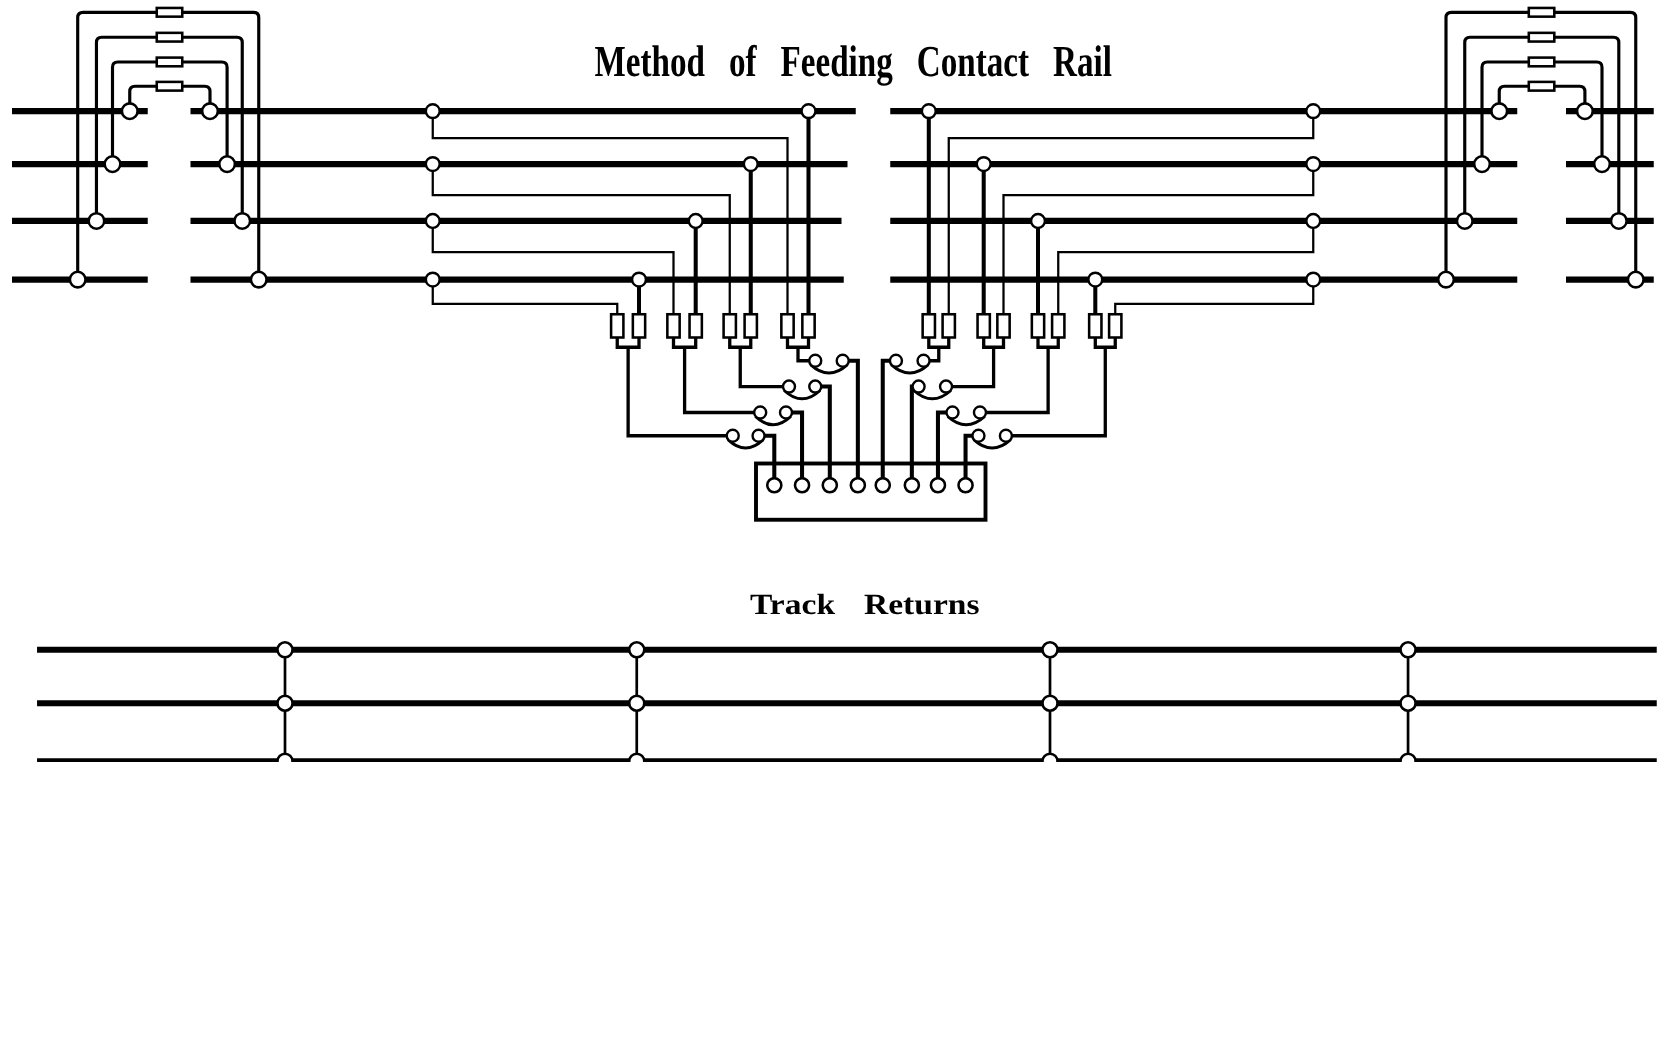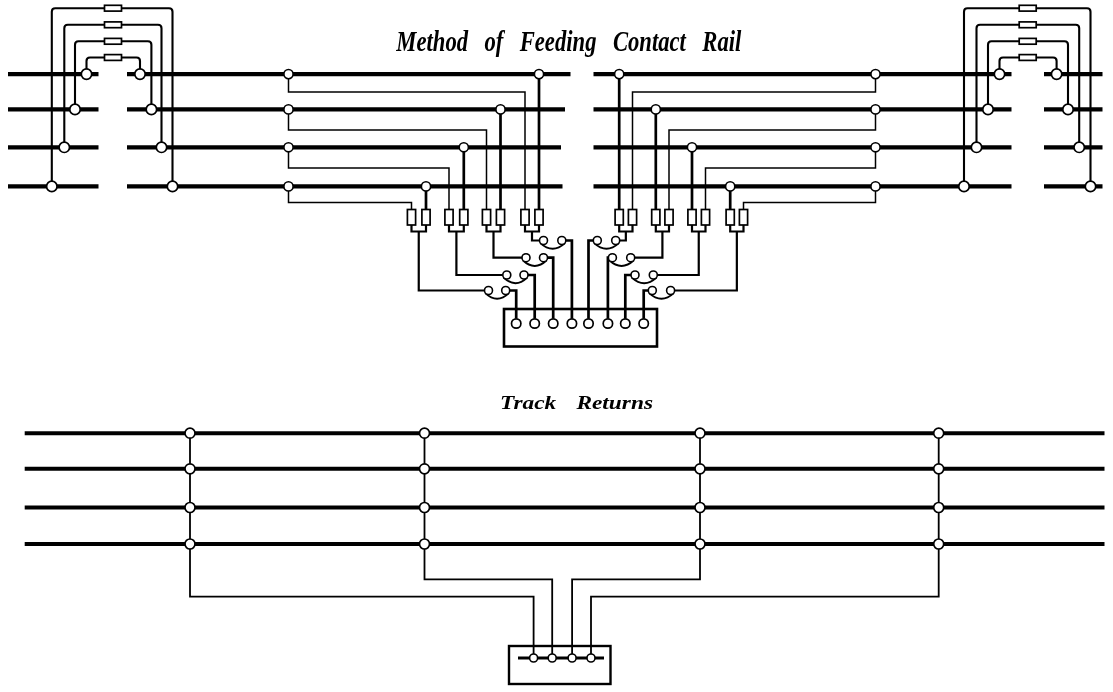--- a/index.html
+++ b/index.html
@@ -4,7 +4,7 @@
 <style>
   html,body { margin:0; padding:0; background:#fff; overflow:hidden; }
   svg { display:block; }
-  .wrap { position:relative; width:1113px; height:692px; background:#fff;font-style:italic; }
+  .wrap { position:relative; width:1113px; height:508px; background:#fff; }
 </style>
 </head>
 <body>

